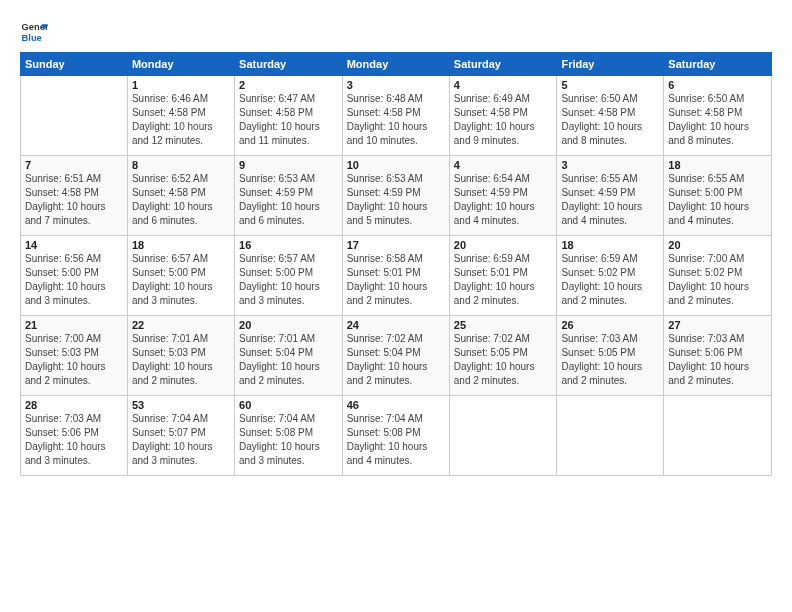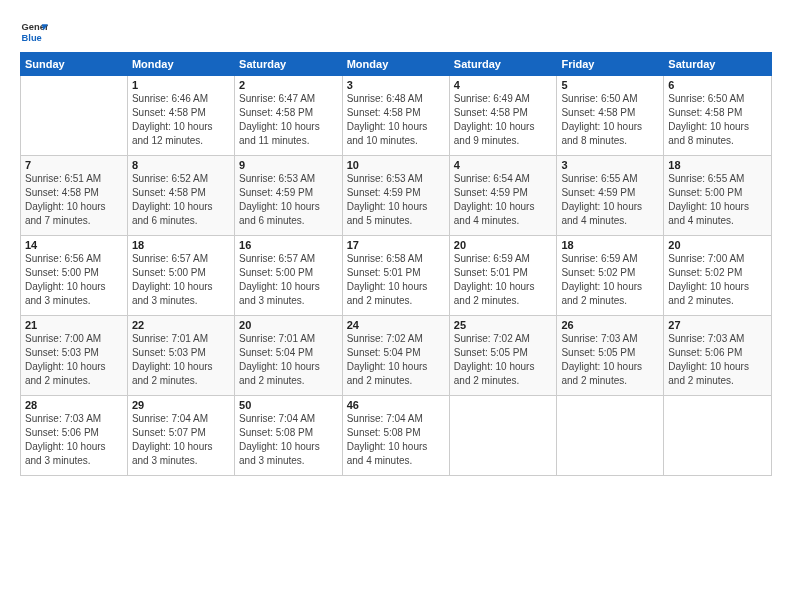--- a/index.html
+++ b/index.html
@@ -153,7 +153,7 @@
         </tr>
         <tr>
           <td><span class="day-num">28</span><span class="day-detail">Sunrise: 7:03 AM<br>Sunset: 5:06 PM<br>Daylight: 10 hours and 3 minutes.</span></td>
-          <td><span class="day-num">29</span><span class="day-detail">Sunrise: 7:04 AM<br>Sunset: 5:07 PM<br>Daylight: 10 hours and 3 minutes.</span></td>
+          <td><span class="day-num">53</span><span class="day-detail">Sunrise: 7:04 AM<br>Sunset: 5:07 PM<br>Daylight: 10 hours and 3 minutes.</span></td>
           <td><span class="day-num">50</span><span class="day-detail">Sunrise: 7:04 AM<br>Sunset: 5:08 PM<br>Daylight: 10 hours and 3 minutes.</span></td>
           <td><span class="day-num">46</span><span class="day-detail">Sunrise: 7:04 AM<br>Sunset: 5:08 PM<br>Daylight: 10 hours and 4 minutes.</span></td>
           <td class="empty-cell"></td>

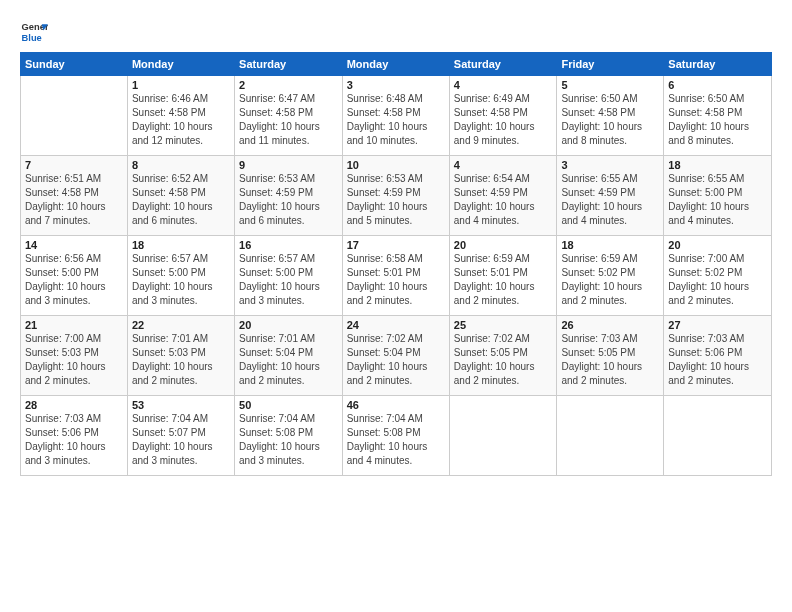--- a/index.html
+++ b/index.html
@@ -154,7 +154,7 @@
         <tr>
           <td><span class="day-num">28</span><span class="day-detail">Sunrise: 7:03 AM<br>Sunset: 5:06 PM<br>Daylight: 10 hours and 3 minutes.</span></td>
           <td><span class="day-num">53</span><span class="day-detail">Sunrise: 7:04 AM<br>Sunset: 5:07 PM<br>Daylight: 10 hours and 3 minutes.</span></td>
-          <td><span class="day-num">50</span><span class="day-detail">Sunrise: 7:04 AM<br>Sunset: 5:08 PM<br>Daylight: 10 hours and 3 minutes.</span></td>
+          <td><span class="day-num">60</span><span class="day-detail">Sunrise: 7:04 AM<br>Sunset: 5:08 PM<br>Daylight: 10 hours and 3 minutes.</span></td>
           <td><span class="day-num">46</span><span class="day-detail">Sunrise: 7:04 AM<br>Sunset: 5:08 PM<br>Daylight: 10 hours and 4 minutes.</span></td>
           <td class="empty-cell"></td>
           <td class="empty-cell"></td>

